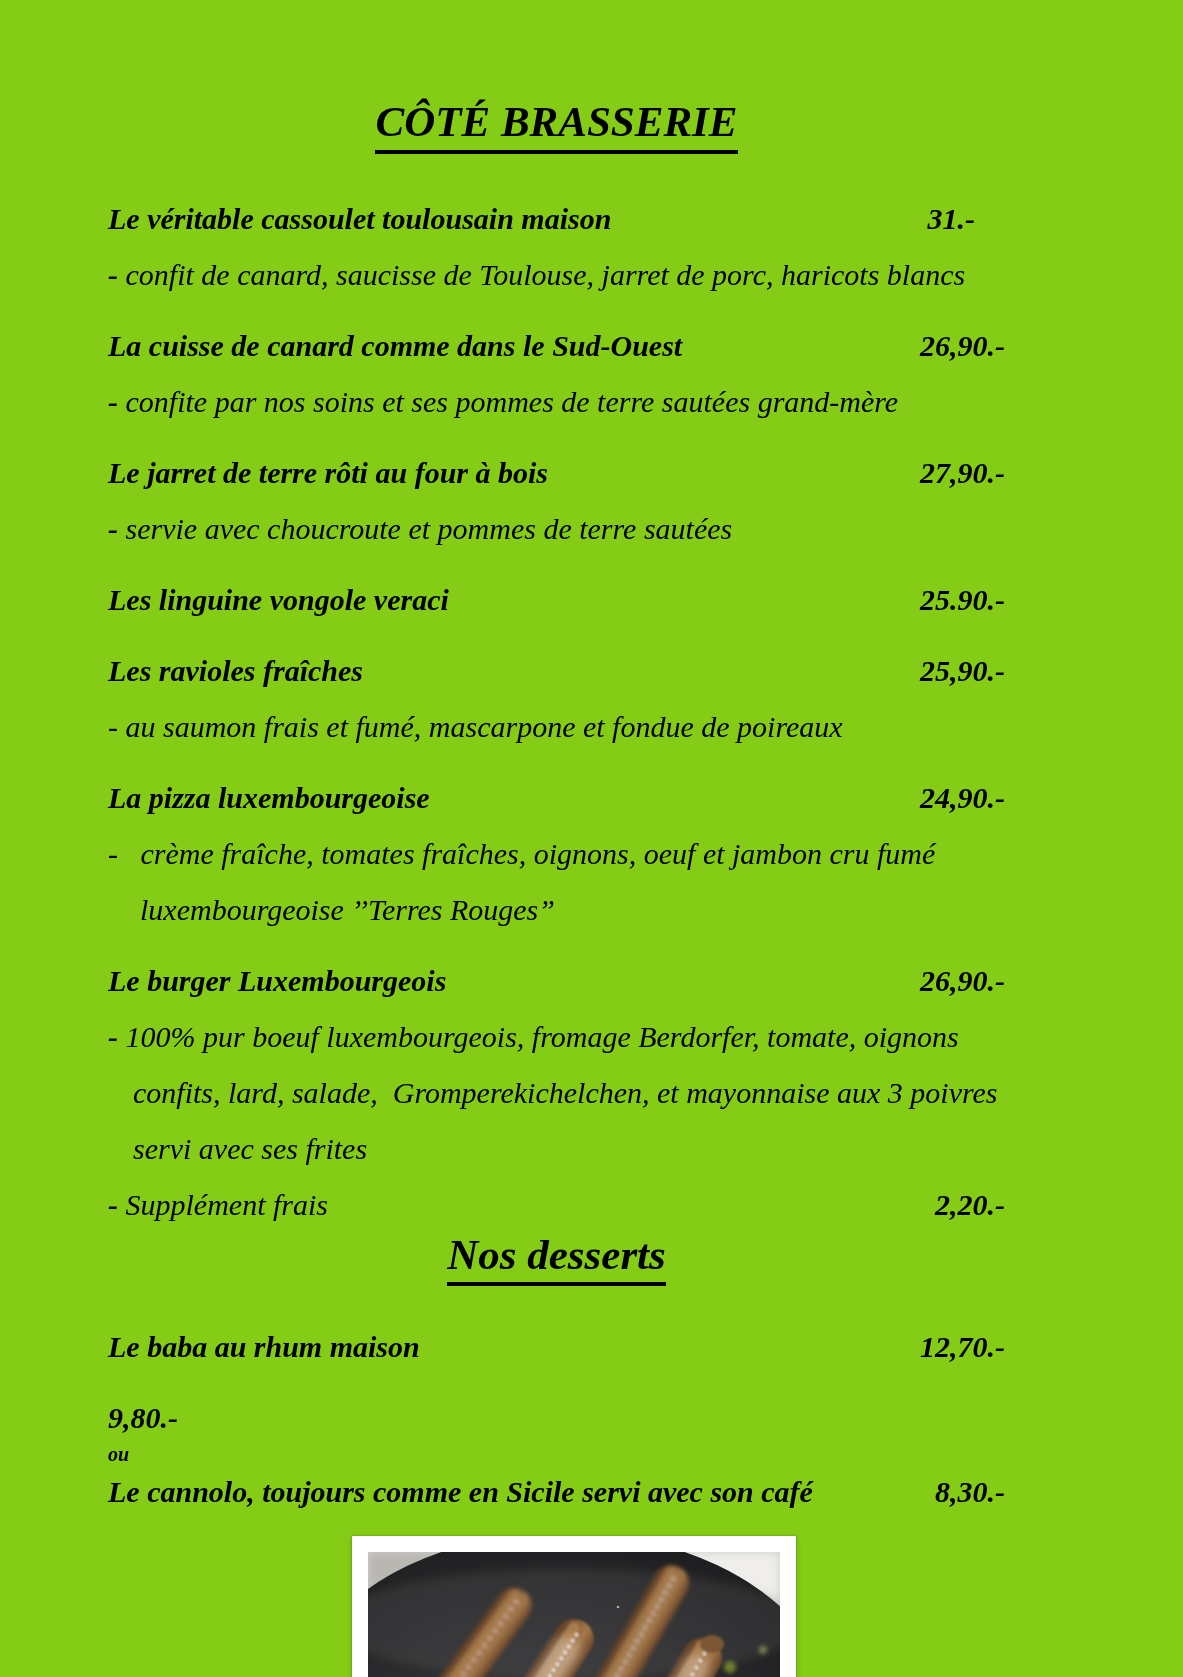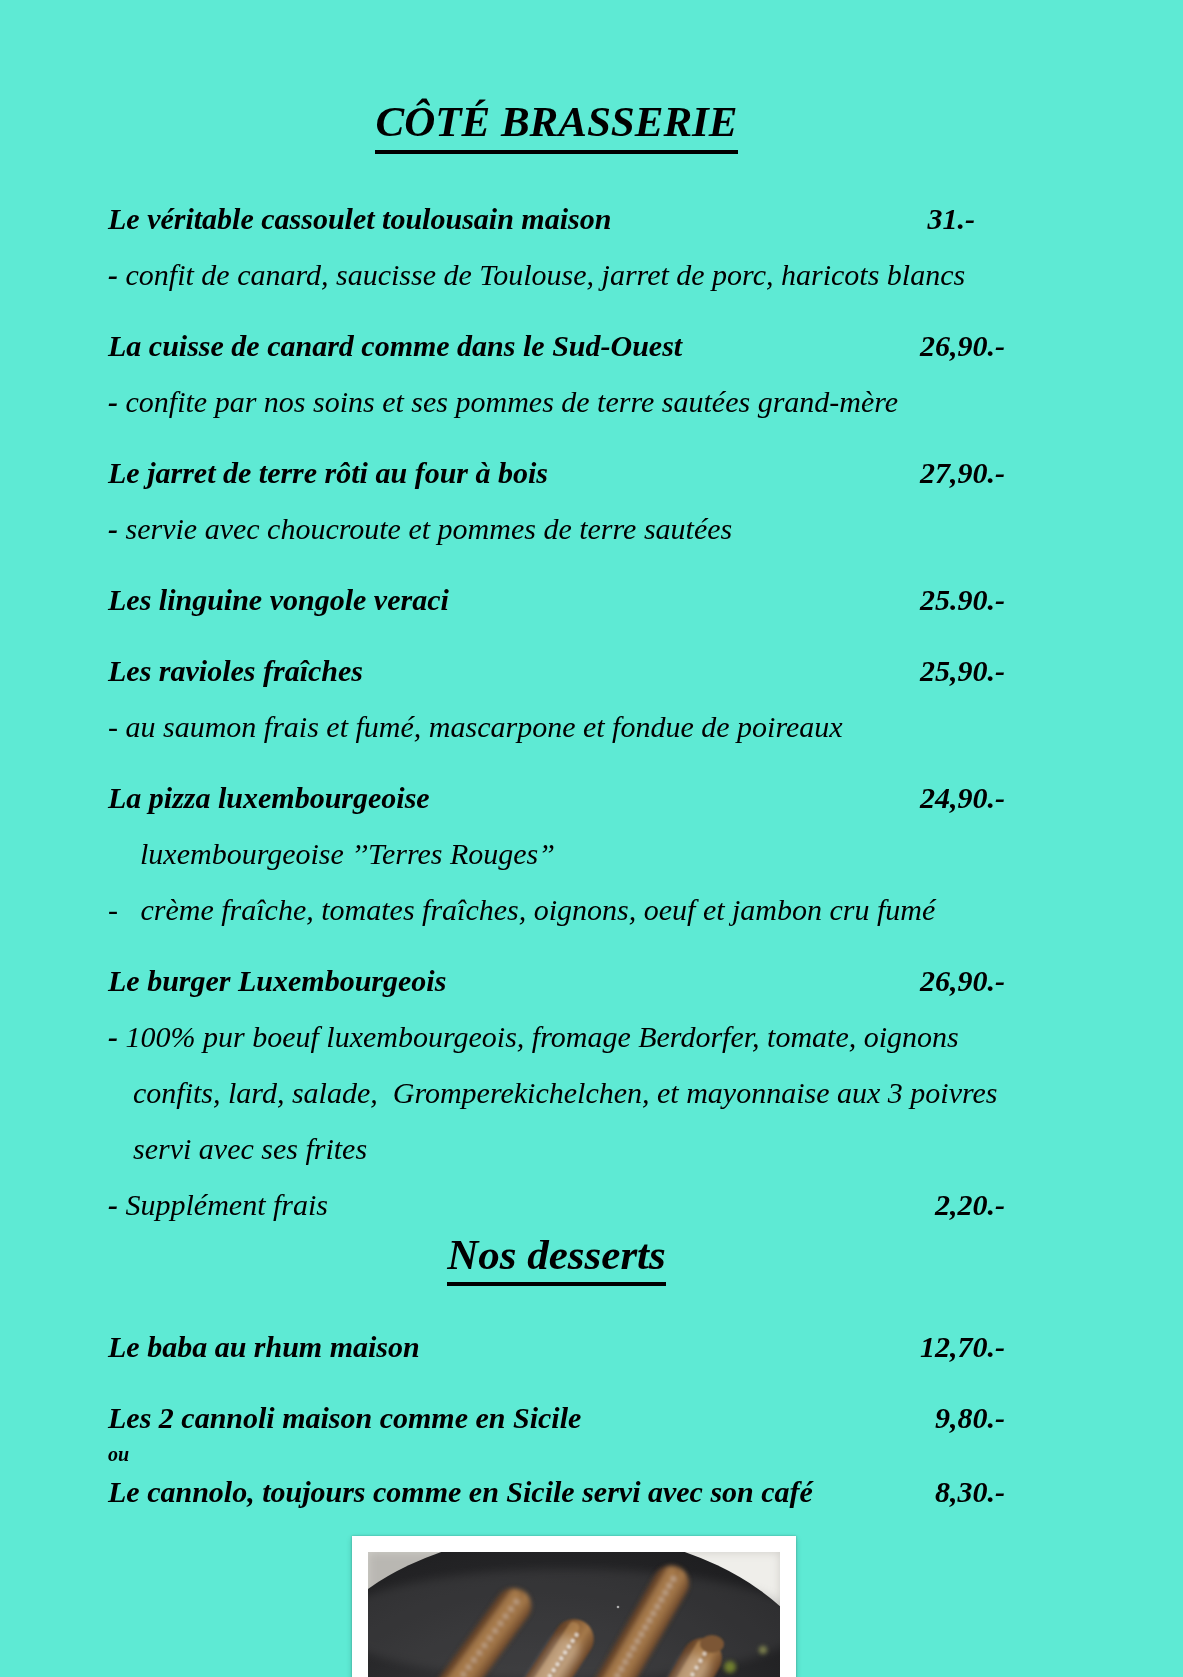--- a/index.html
+++ b/index.html
@@ -7,7 +7,7 @@
   .page {
     position:relative;
     width:1183px; height:1677px;
-    background:#5eead4;
+    background:#84cc16;
     overflow:hidden;
     font-family:"Liberation Serif","DejaVu Serif",serif;
     font-style:italic;

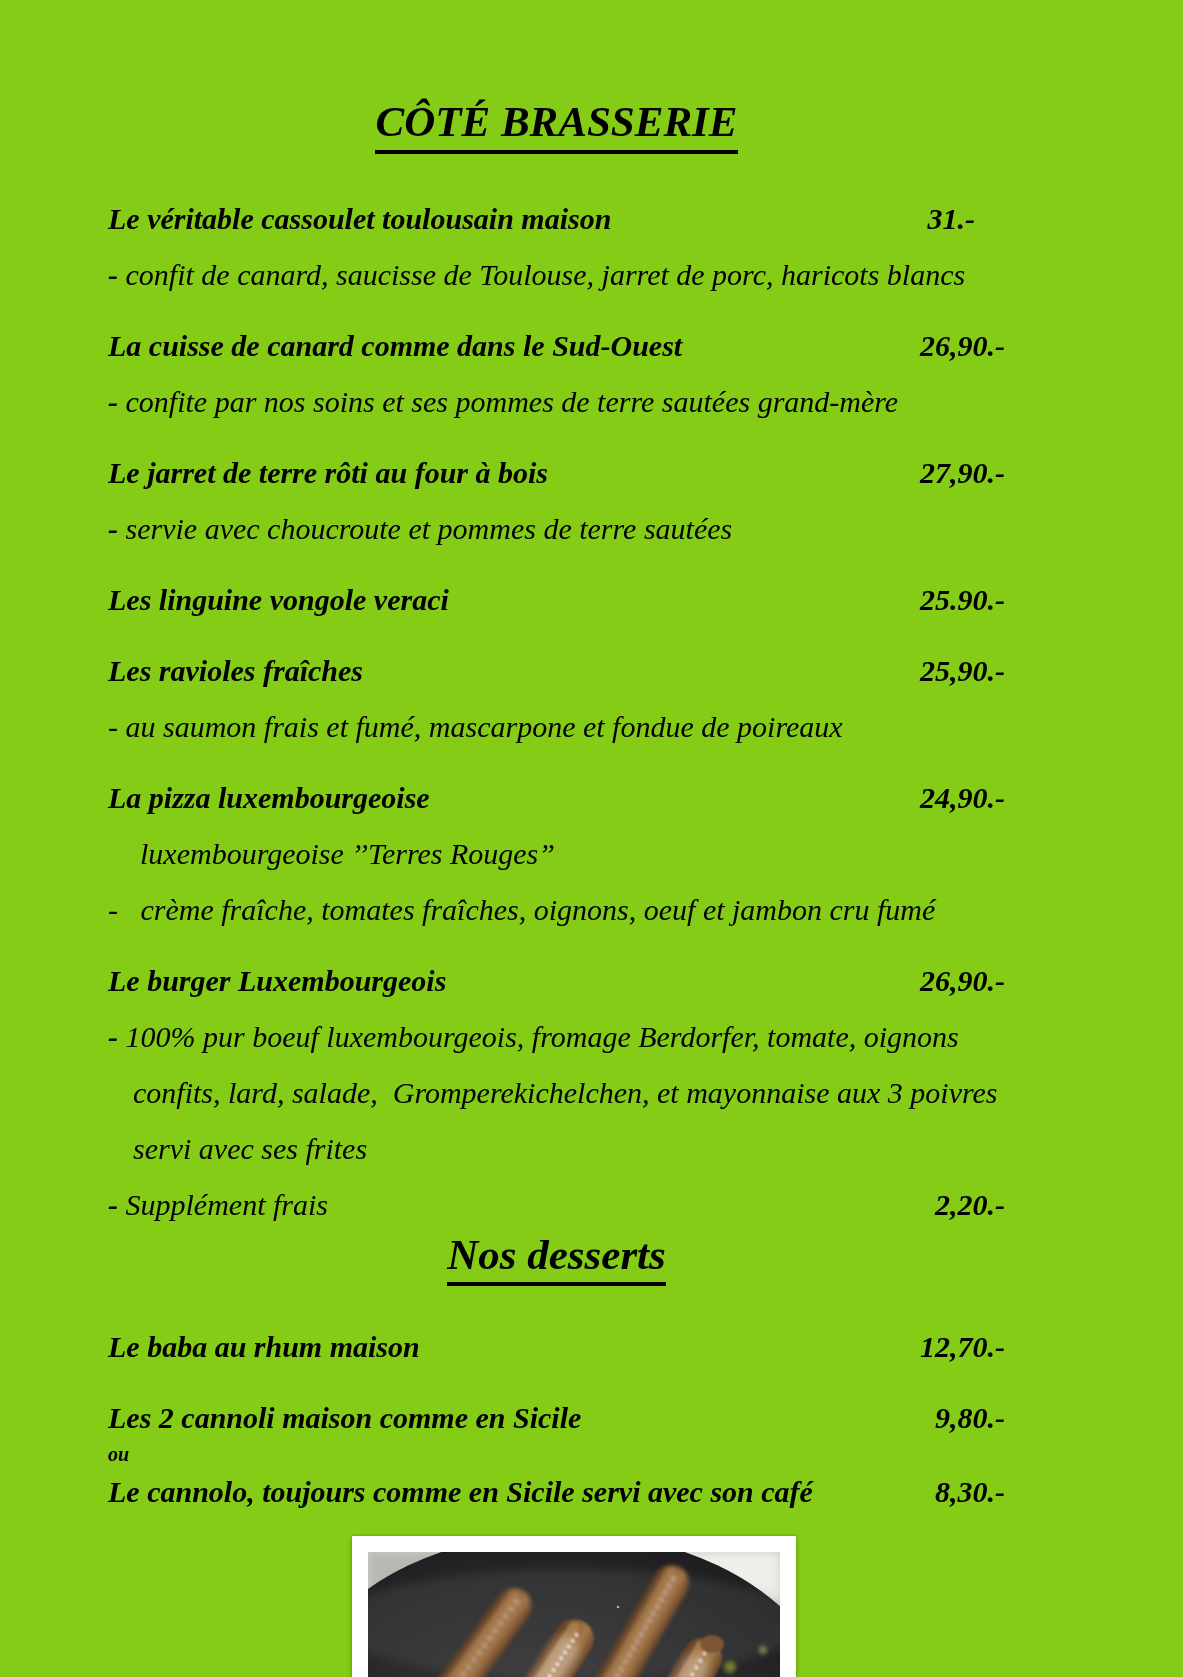--- a/index.html
+++ b/index.html
@@ -139,8 +139,8 @@
         <span class="name">La pizza luxembourgeoise</span>
         <span class="price">24,90.-</span>
       </div>
+      <div class="desc">-   crème fraîche, tomates fraîches, oignons, oeuf et jambon cru fumé</div>
       <div class="desc indent-32">luxembourgeoise ’’Terres Rouges”</div>
-      <div class="desc">-   crème fraîche, tomates fraîches, oignons, oeuf et jambon cru fumé</div>
     </div>
 
     <div class="item">

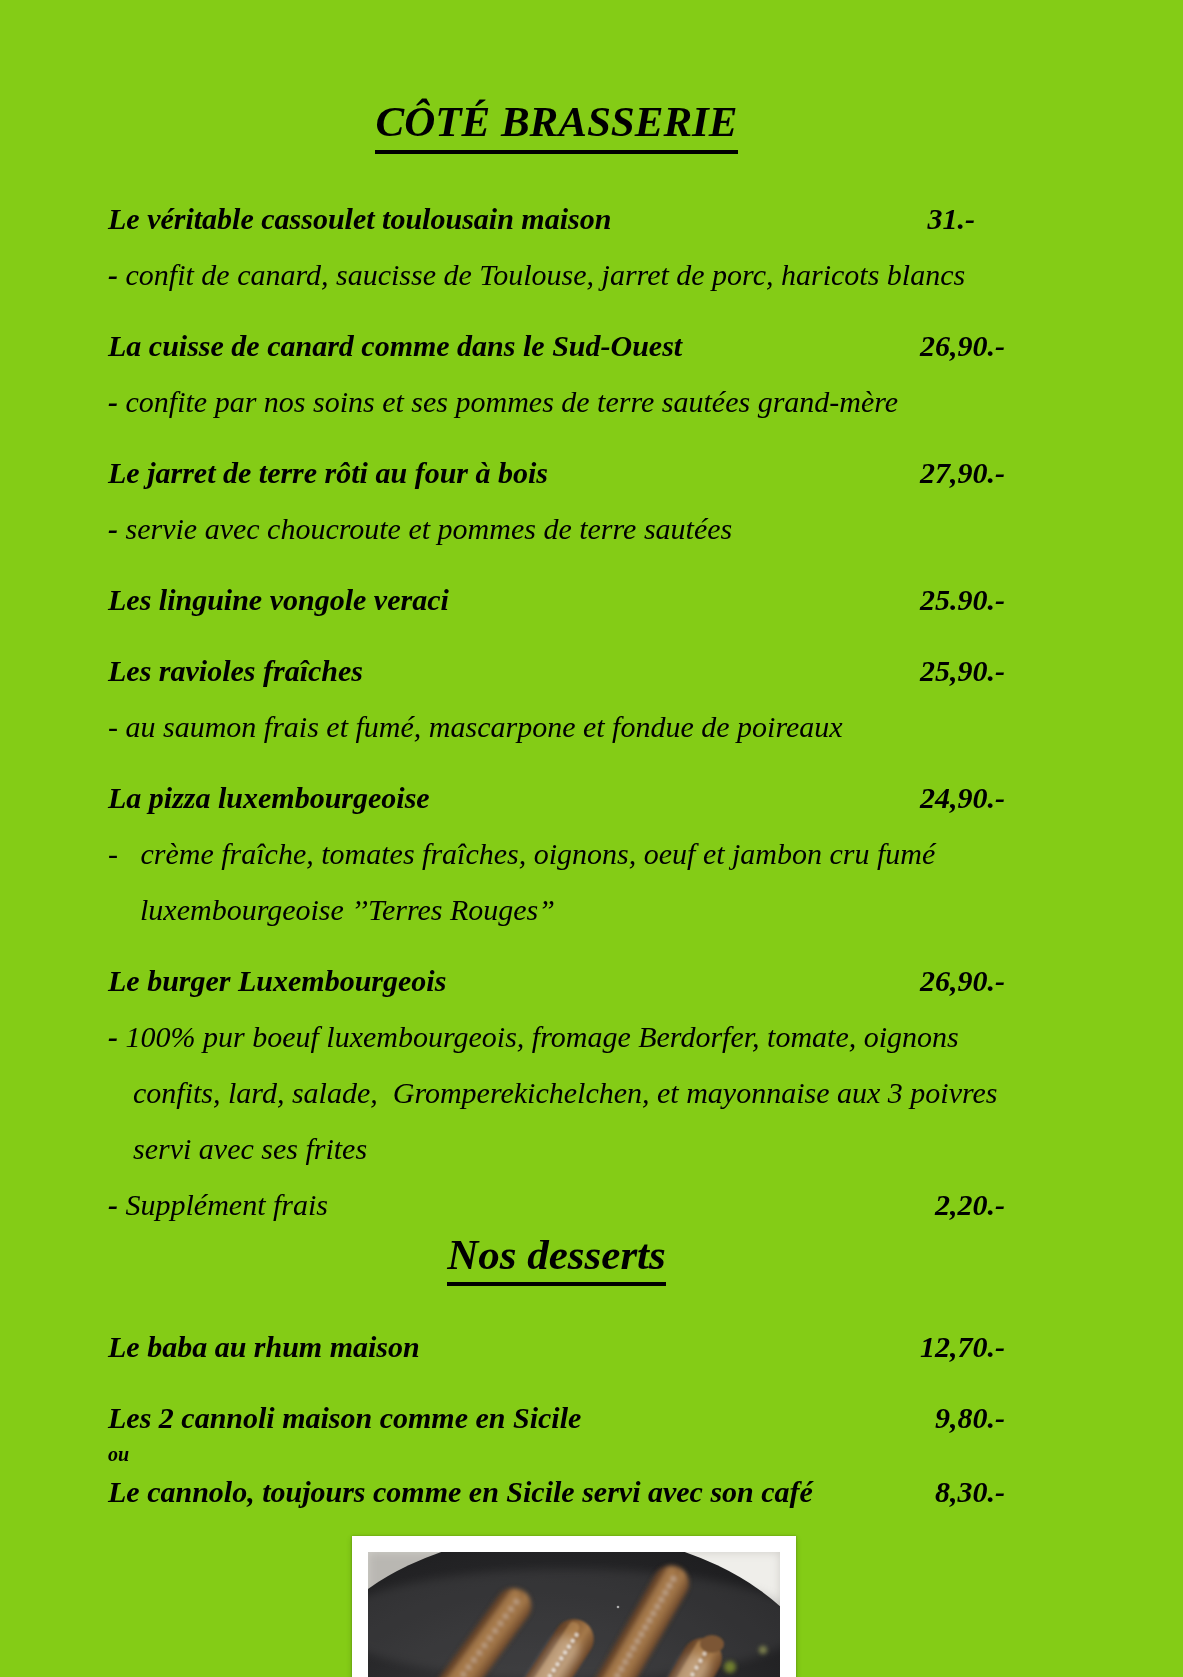--- a/index.html
+++ b/index.html
@@ -170,7 +170,6 @@
 
     <div class="item">
       <div class="row">
-        <span class="name">Les 2 cannoli maison comme en Sicile</span>
         <span class="price">9,80.-</span>
       </div>
       <div class="connector">ou</div>

